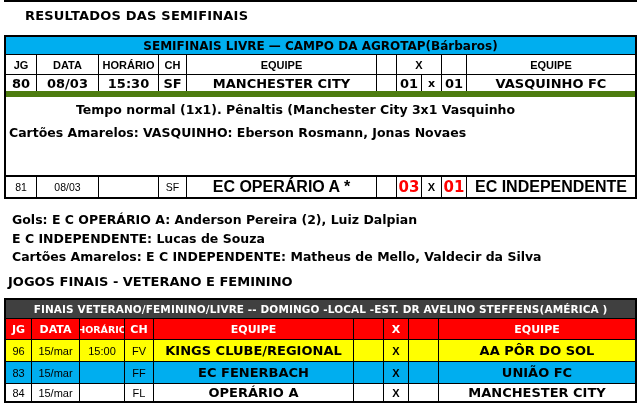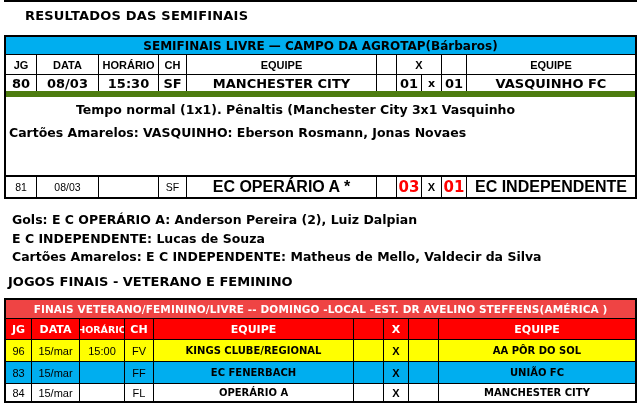--- a/index.html
+++ b/index.html
@@ -125,7 +125,7 @@
 
   <div class="tbl t2">
 
-    <div class="band heavy" style="background-color: #ef4444; color: rgb(255, 255, 255);">FINAIS VETERANO/FEMININO/LIVRE -- DOMINGO -LOCAL -EST. DR AVELINO STEFFENS(AMÉRICA )</div>
+    <div class="band heavy" style="background-color: #404040; color: rgb(255, 255, 255);">FINAIS VETERANO/FEMININO/LIVRE -- DOMINGO -LOCAL -EST. DR AVELINO STEFFENS(AMÉRICA )</div>
 
     <div class="row t2-hdr" style="background-color: rgb(255, 0, 0); color: rgb(255, 255, 255);">
       <div class="f-jg">JG</div>

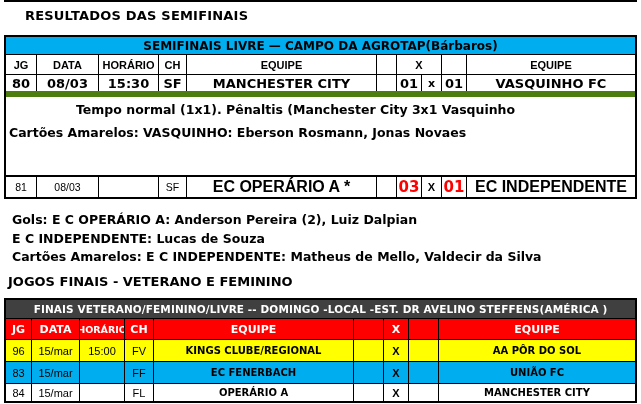--- a/index.html
+++ b/index.html
@@ -53,7 +53,7 @@
   .f-eq1{width:200px;} .f-b{width:30px;} .f-x{width:25px;} .f-eq2{flex:1;}
   .t2-row{height:22px;font-size:11px;font-weight:normal;}
   .t2-row:last-child{height:17px;border-radius:8px;}
-  .t2-row .teamname{font-family:"DejaVu Sans",sans-serif;font-weight:bold;font-size:10px;}
+  .t2-row .teamname{font-family:"DejaVu Sans",sans-serif;font-weight:bold;font-size:13px;}
   .t2-row .f-x{font-weight:bold;}
   .hor-small{font-size:9.5px;}
 </style>

